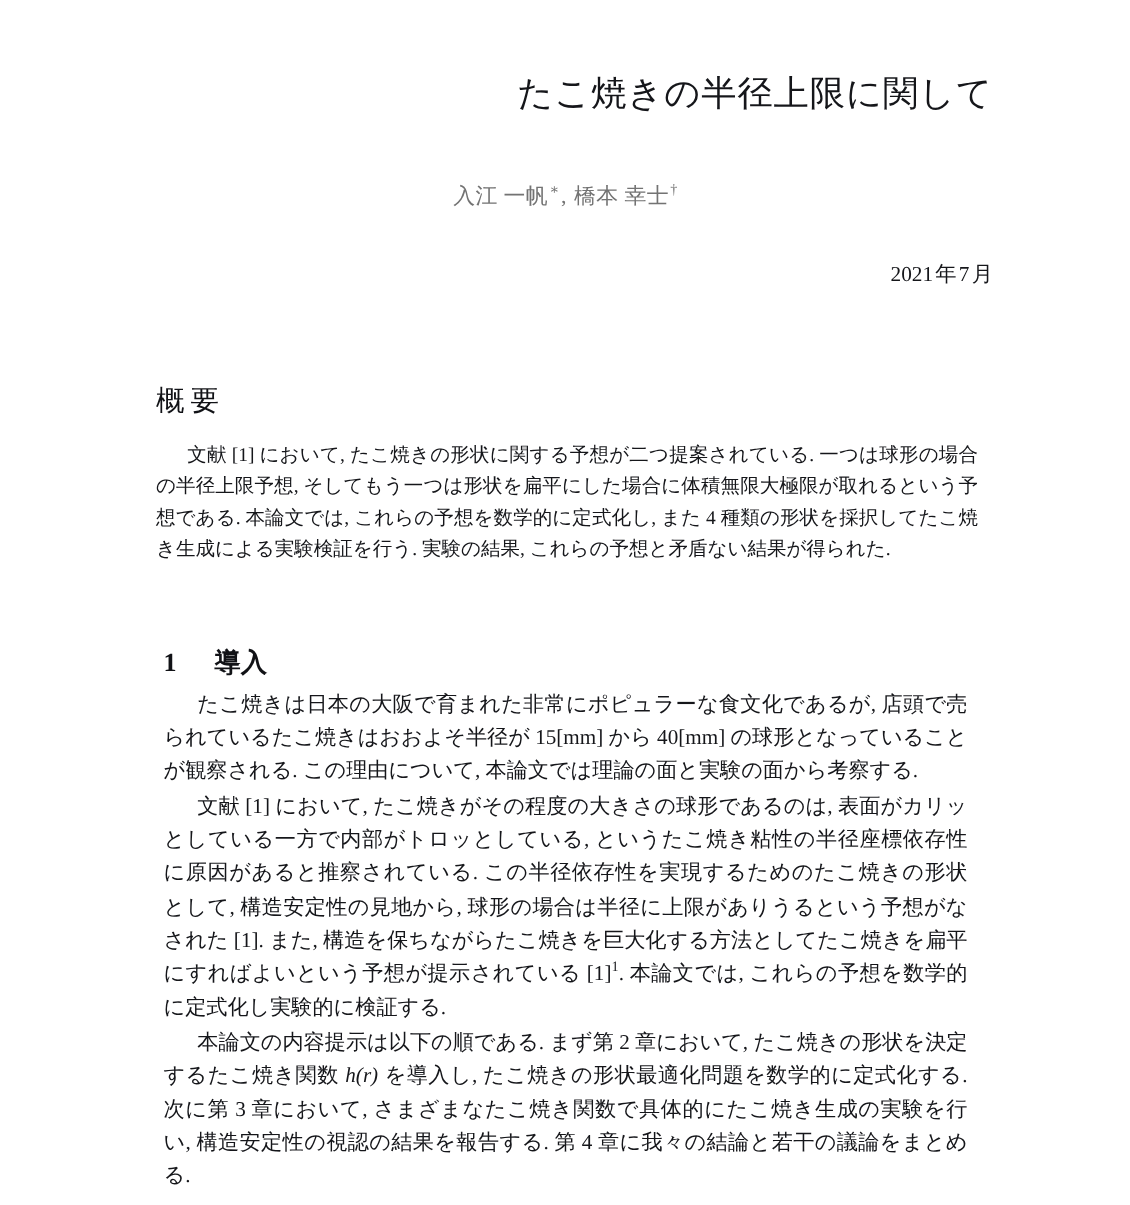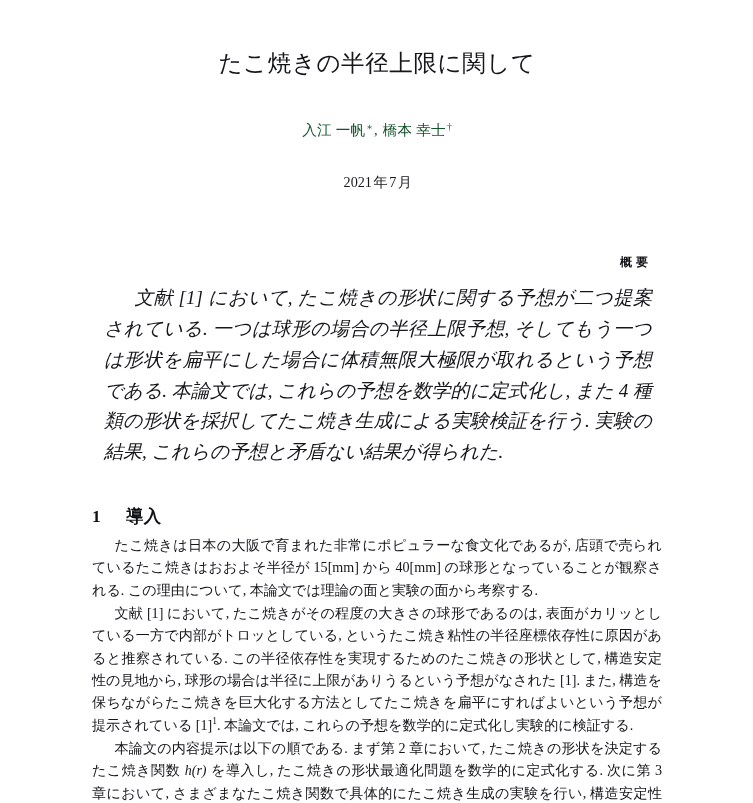--- a/index.html
+++ b/index.html
@@ -33,7 +33,7 @@
 
   
   .paper-title {
-    text-align: center;
+    text-align: right;
     font-size: 23.5px;
     font-weight: 400;
     letter-spacing: 0.6px;

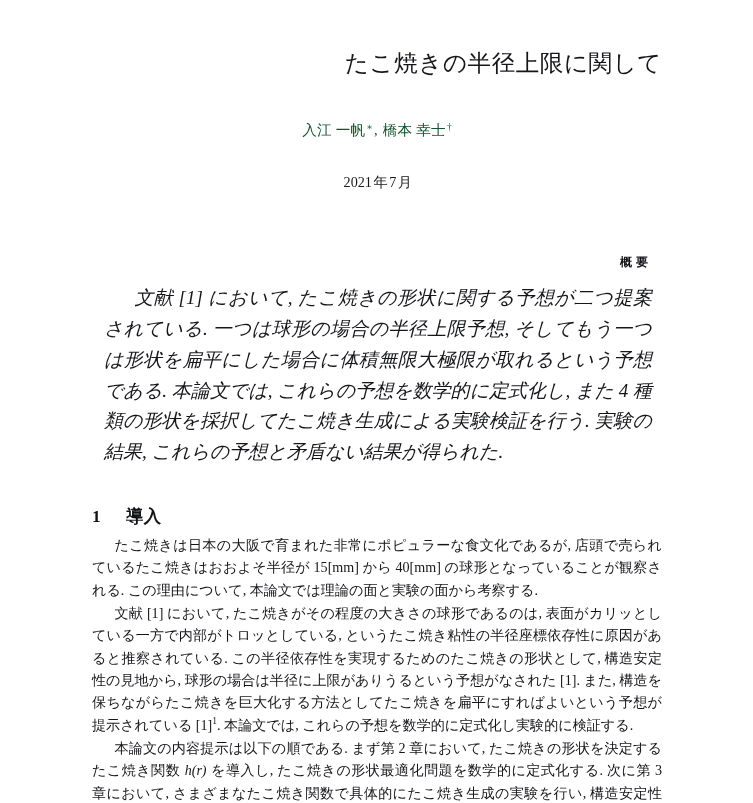--- a/index.html
+++ b/index.html
@@ -48,7 +48,7 @@
     font-size: 14.6px;
     margin: 0;
     padding-top: 42px;
-    color: #14532d;
+    color: #737373;
     letter-spacing: 0.2px;
   }
   .authors .sep { padding: 0 1px; }

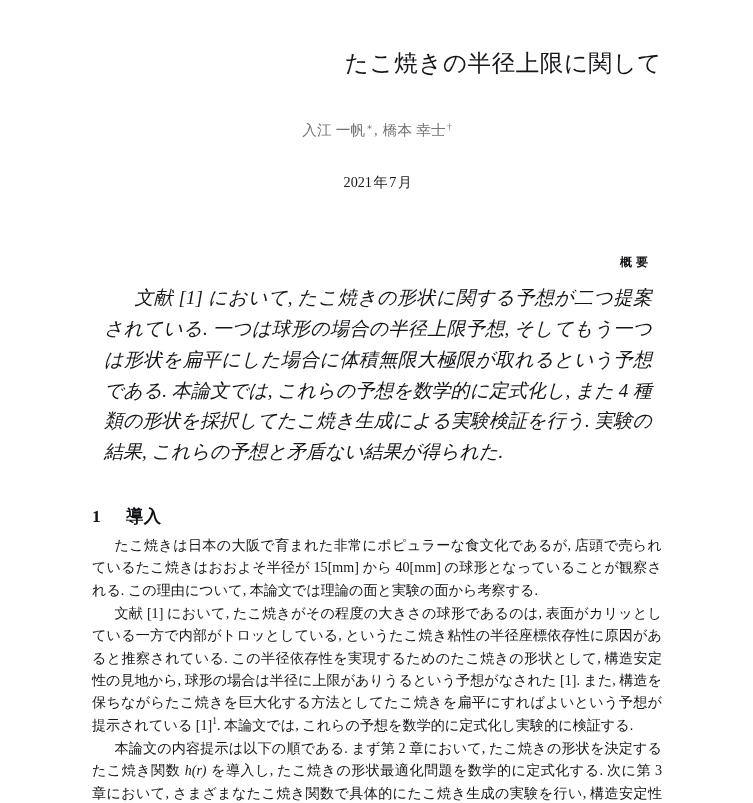--- a/index.html
+++ b/index.html
@@ -60,7 +60,7 @@
   .author-name .given { padding-left: 4px; }
 
   .pubdate {
-    text-align: center;
+    text-align: right;
     font-size: 14.2px;
     margin: 0;
     padding-top: 33px;

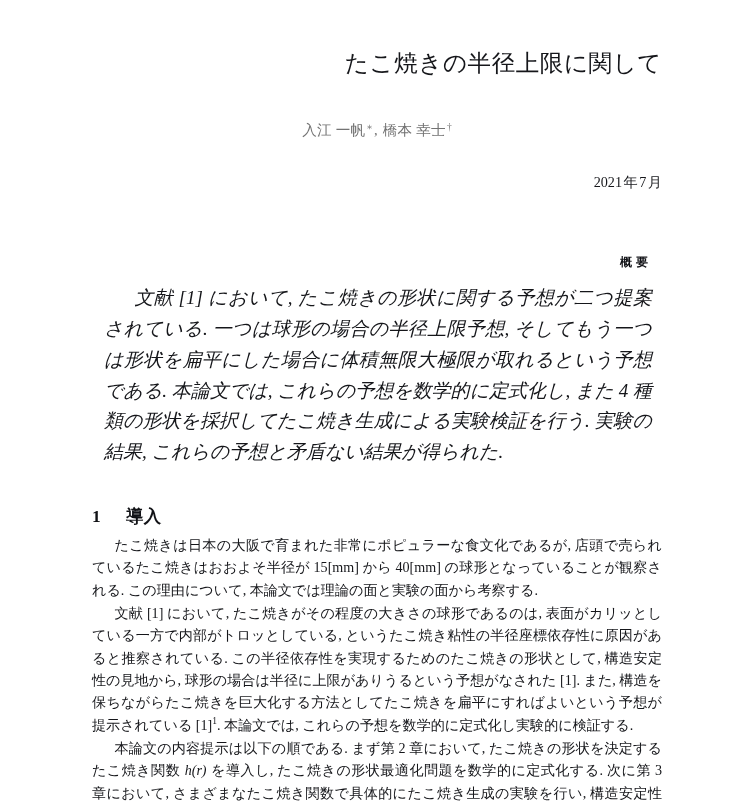--- a/index.html
+++ b/index.html
@@ -76,9 +76,9 @@
     padding-right: 10px;
   }
   .abstract-heading {
-    text-align: right;
-    font-size: 12px;
-    font-weight: bold;
+    text-align: left;
+    font-size: 19px;
+    font-weight: normal;
     letter-spacing: 4px;
     margin: 0 0 12px 0;
     color: #111216;

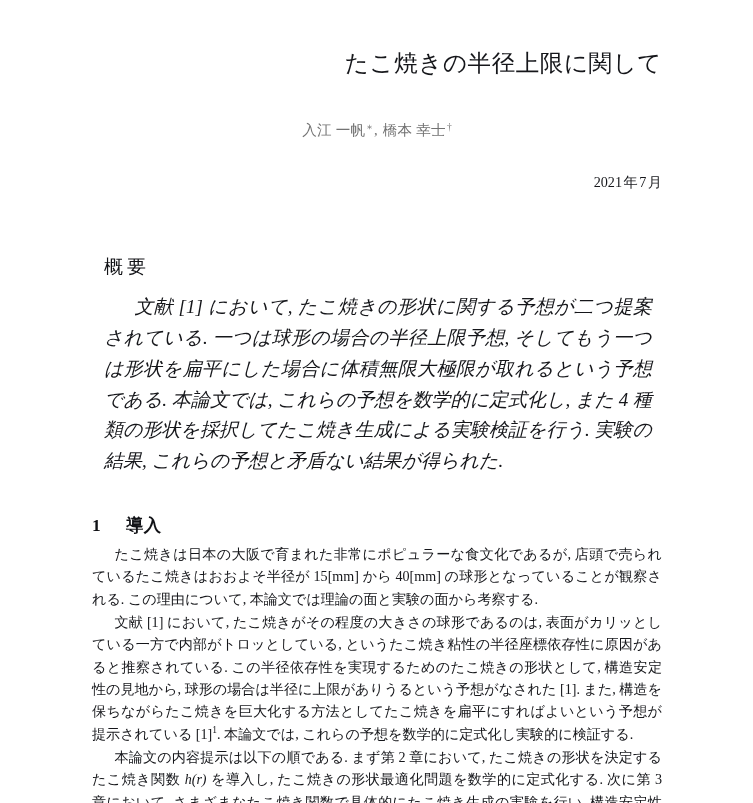--- a/index.html
+++ b/index.html
@@ -84,14 +84,13 @@
     color: #111216;
   }
   .abstract-body {
-    font-size: 19px;
+    font-size: 13px;
     line-height: 1.62;
     text-align: justify;
     text-justify: inter-character;
     text-indent: 1.6em;
     margin: 0;
     color: #15161a;
-    font-style: italic;
   }
 
   

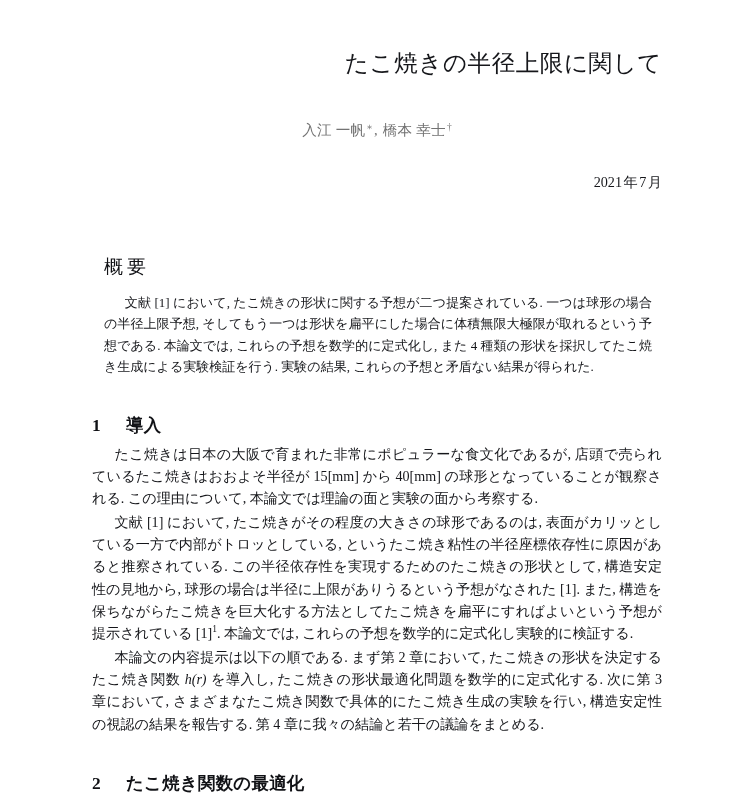--- a/index.html
+++ b/index.html
@@ -95,7 +95,7 @@
 
   
   .section {
-    margin: 0;
+    margin: 17px;
     padding-top: 36px;
   }
   .section-heading {

